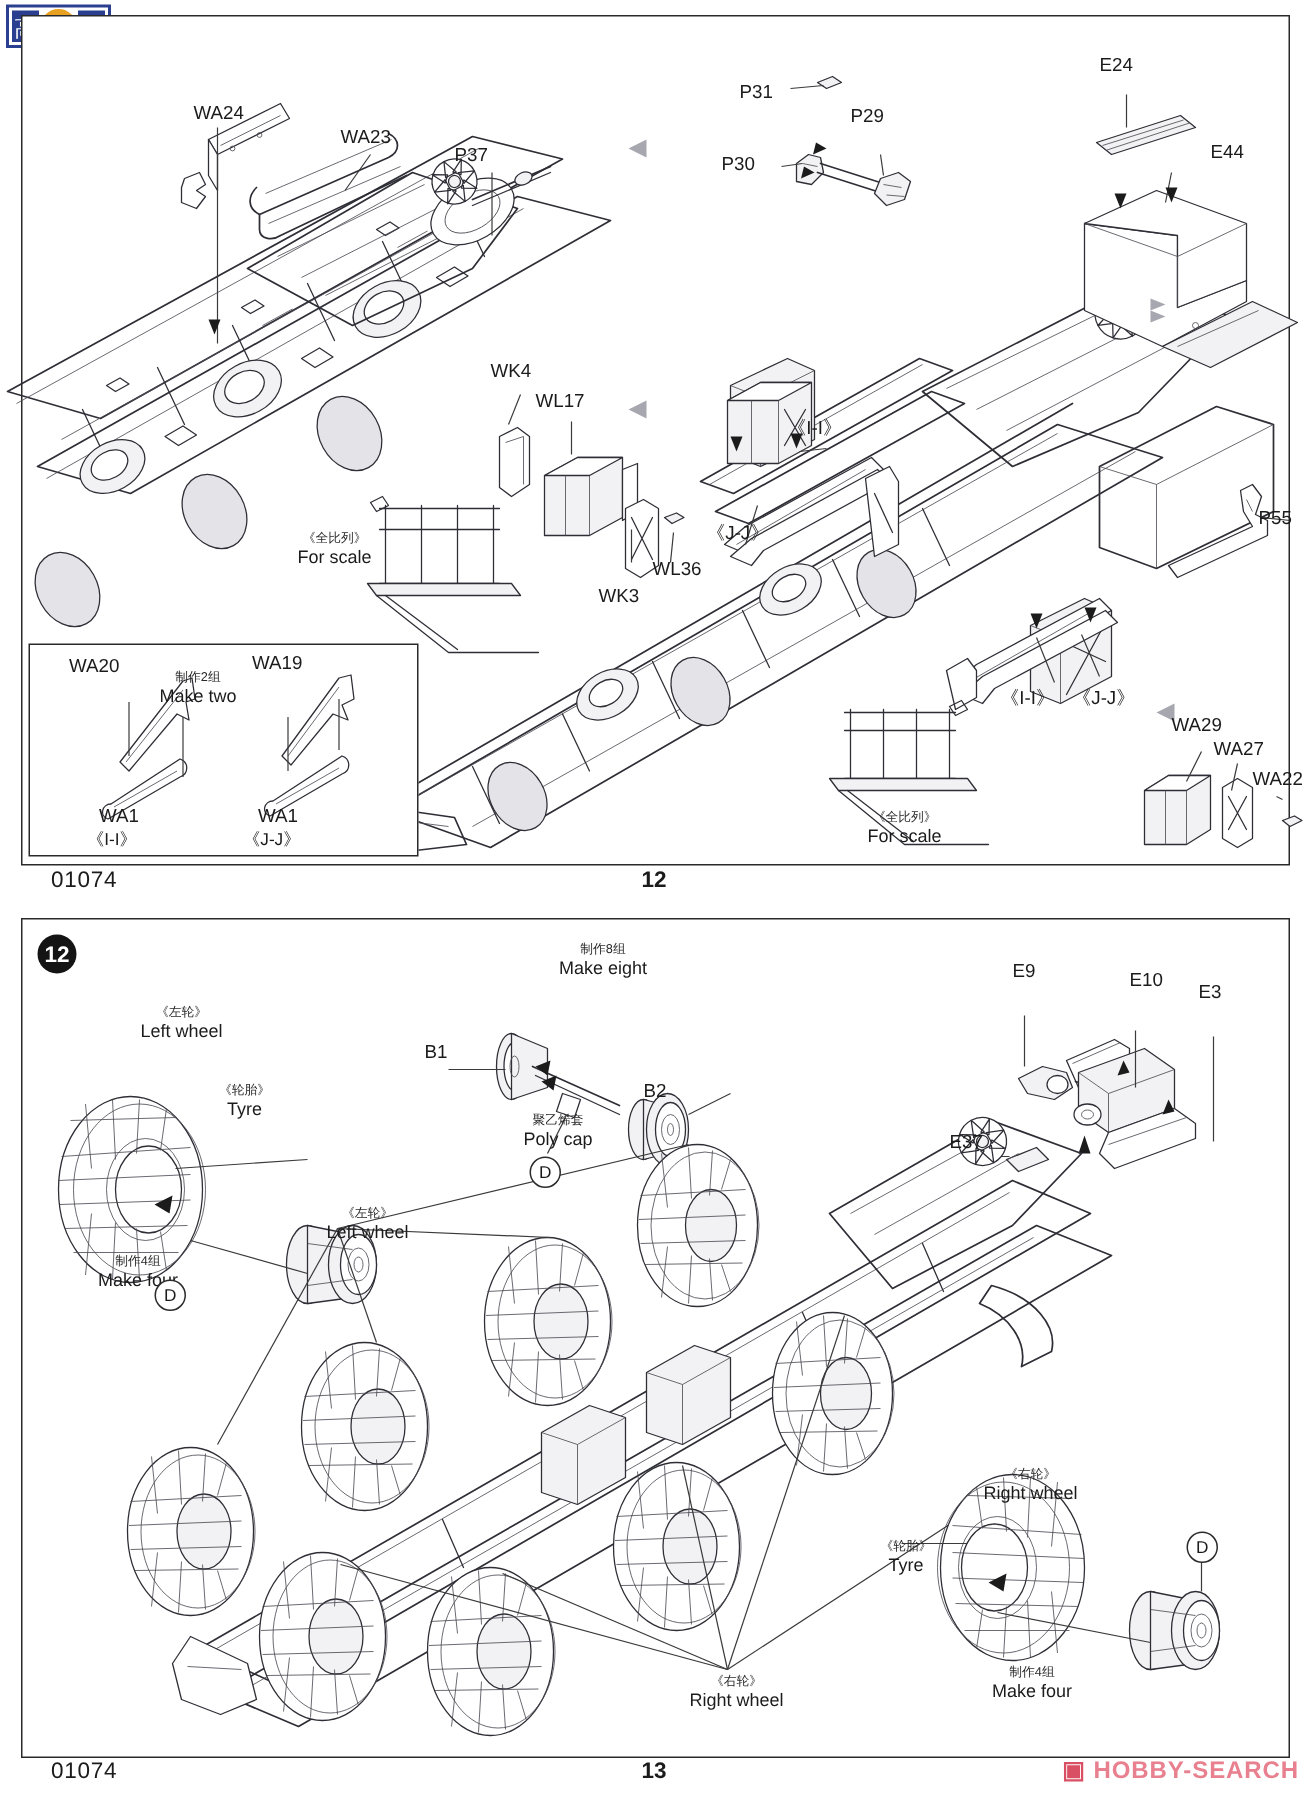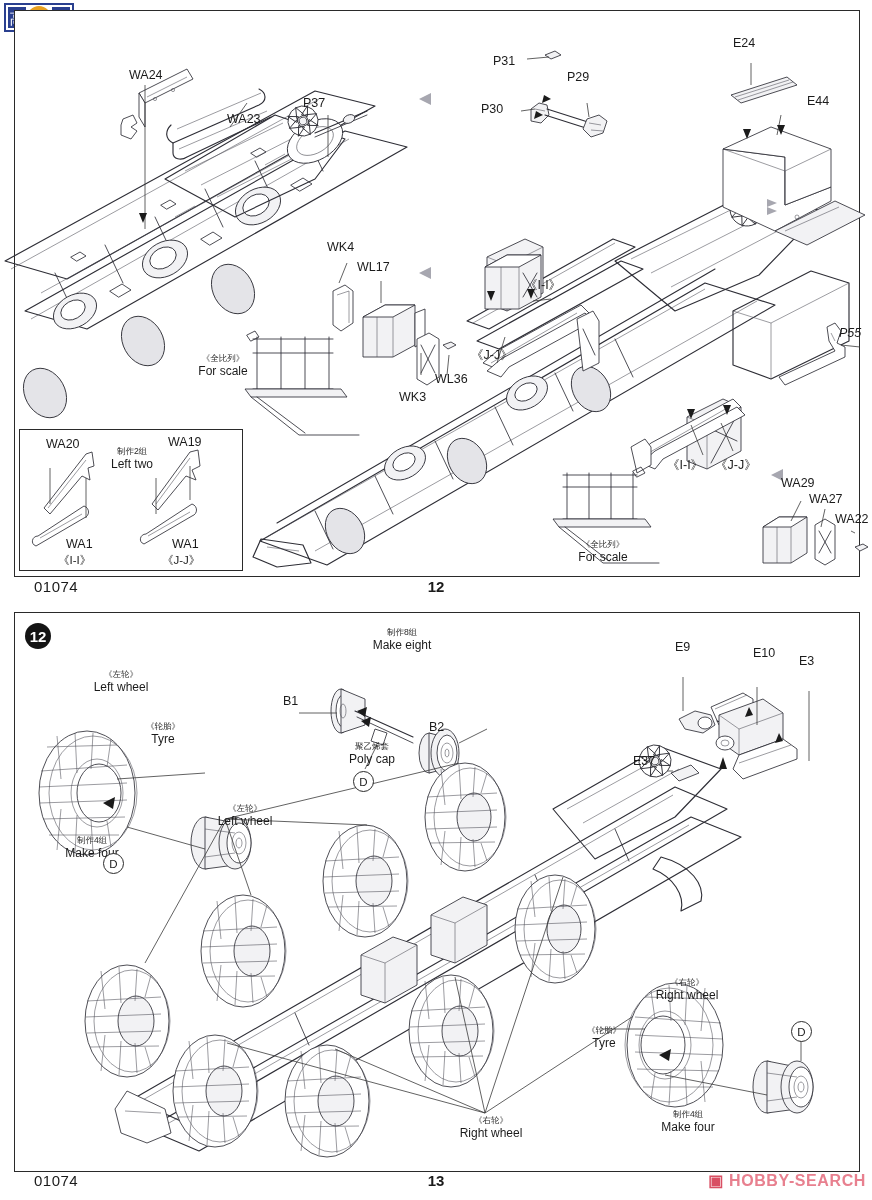--- a/index.html
+++ b/index.html
@@ -398,7 +398,7 @@
     </svg>
 
     <div class="lbl" style="left:114px;top:58px;">WA24</div>
-    <div class="lbl" style="left:212px;top:74px;margin-top:28px;">WA23</div>
+    <div class="lbl" style="left:212px;top:74px;">WA23</div>
     <div class="lbl" style="left:288px;top:86px;">P37</div>
     <div class="lbl" style="left:478px;top:44px;">P31</div>
     <div class="lbl" style="left:466px;top:92px;">P30</div>

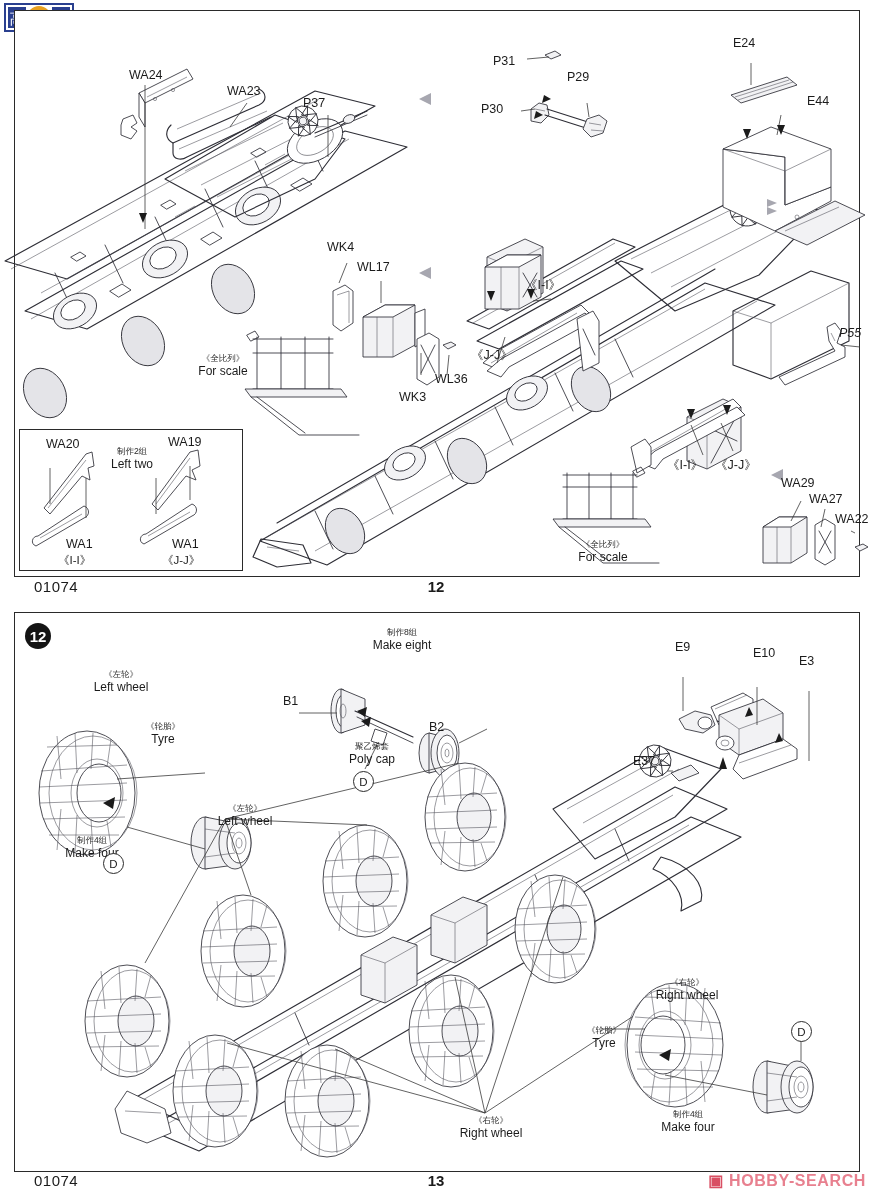--- a/index.html
+++ b/index.html
@@ -410,7 +410,7 @@
     <div class="lbl" style="left:342px;top:250px;">WL17</div>
     <div class="lbl" style="left:384px;top:380px;">WK3</div>
     <div class="lbl" style="left:420px;top:362px;">WL36</div>
-    <div class="lbl" style="left:824px;top:316px;font-style:italic;">P55</div>
+    <div class="lbl" style="left:824px;top:328px;">P55</div>
 
     <div class="lbl" style="left:766px;top:466px;">WA29</div>
     <div class="lbl" style="left:794px;top:482px;">WA27</div>

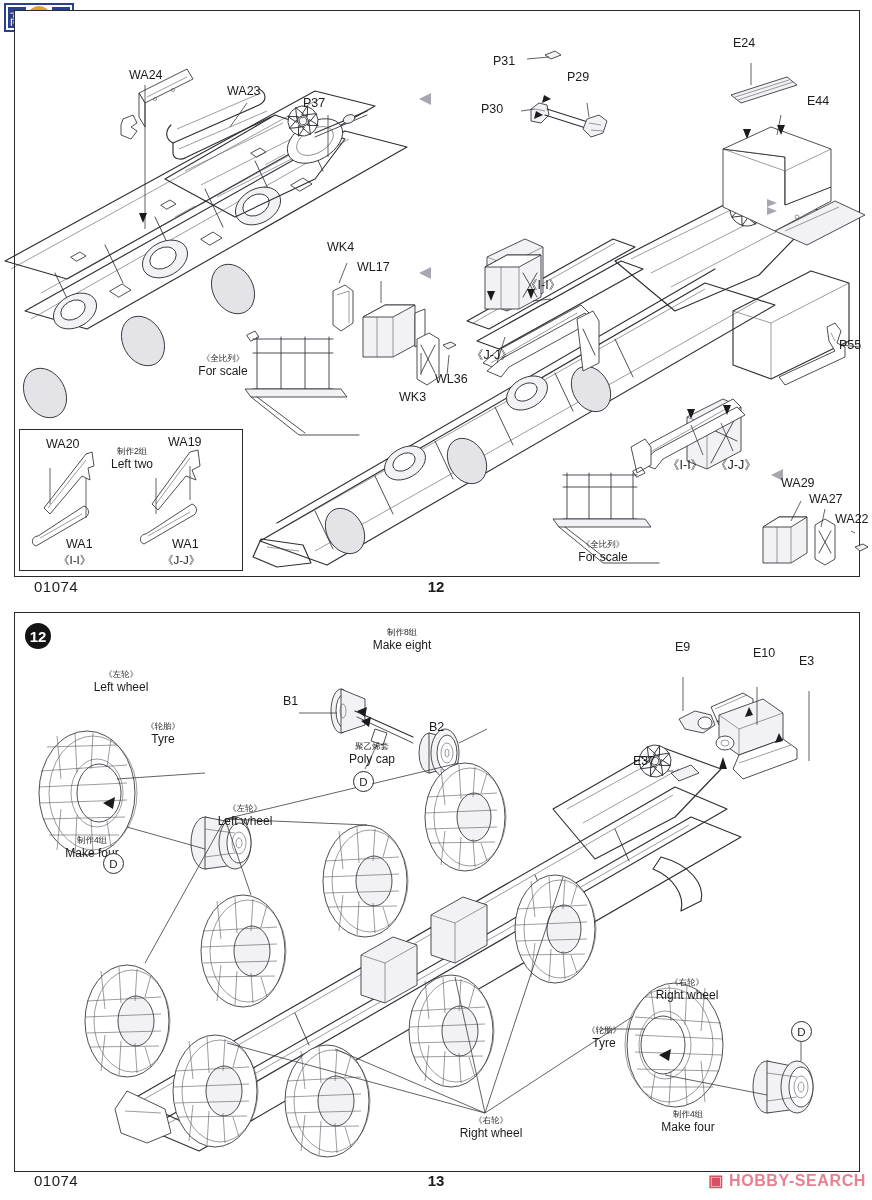--- a/index.html
+++ b/index.html
@@ -430,7 +430,7 @@
       <span class="en">For scale</span>
     </div>
 
-    <div class="inset" style="left:4px;top:418px;width:222px;height:140px;">
+    <div class="inset" style="left:4px;top:418px;width:222px;height:140px;padding-left:36px;">
       <svg width="222" height="140" viewBox="0 0 222 140">
 
         <g>

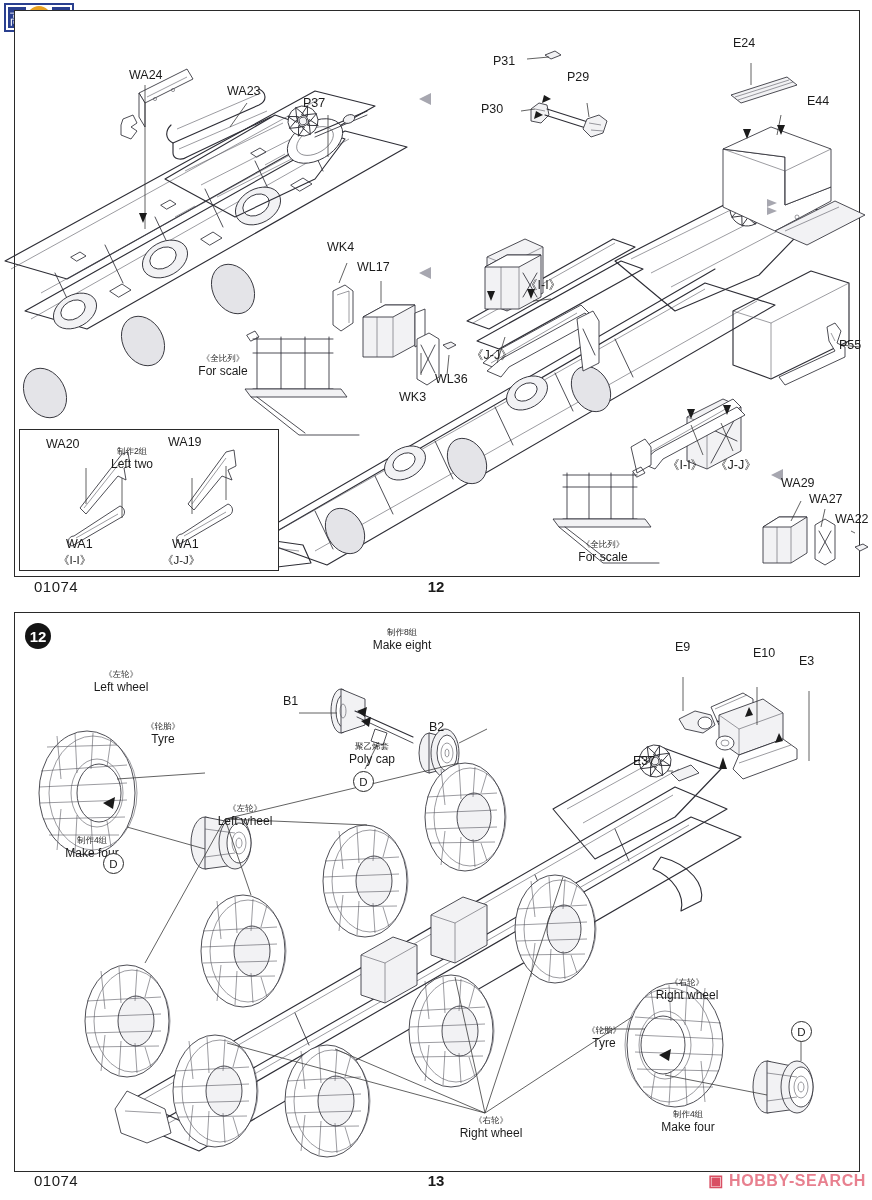--- a/index.html
+++ b/index.html
@@ -465,7 +465,7 @@
 
       <div class="stack" style="left:82px;top:16px;width:60px;">
         <span class="cn">制作2组</span>
-        <span class="en">Left two</span>
+        <span class="en">Make two</span>
       </div>
     </div>
   </div>

